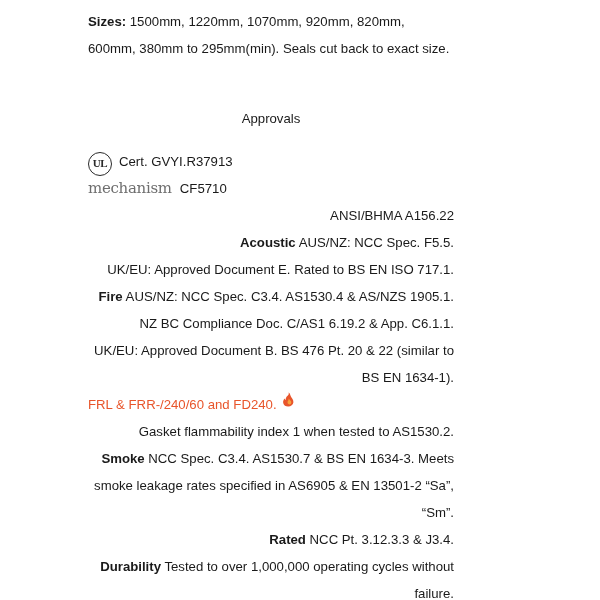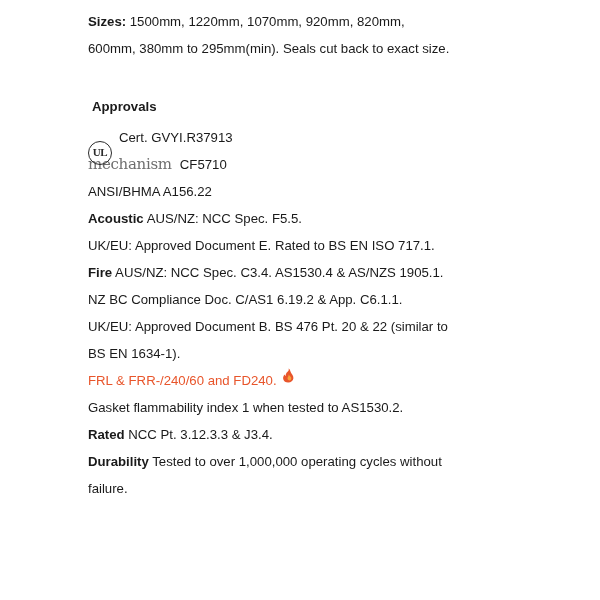--- a/index.html
+++ b/index.html
@@ -33,10 +33,11 @@
     height: 27px;
   }
   .heading {
-    font-weight: bold;
+    font-weight: normal;
     font-size: 13.2px;
     line-height: 27px;
-    margin: 4px;
+    margin: 16px;
+    text-align: center;
   }
   .row {
     display: flex;

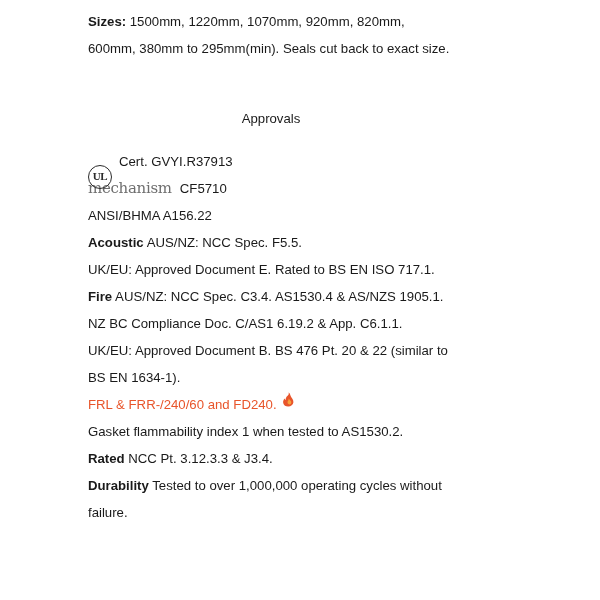--- a/index.html
+++ b/index.html
@@ -57,7 +57,7 @@
     margin-right: 7px;
     flex: 0 0 auto;
     position: relative;
-    top: 15px;
+    top: 2px;
   }
   .ul-mark span {
     font-family: "Liberation Serif", serif;

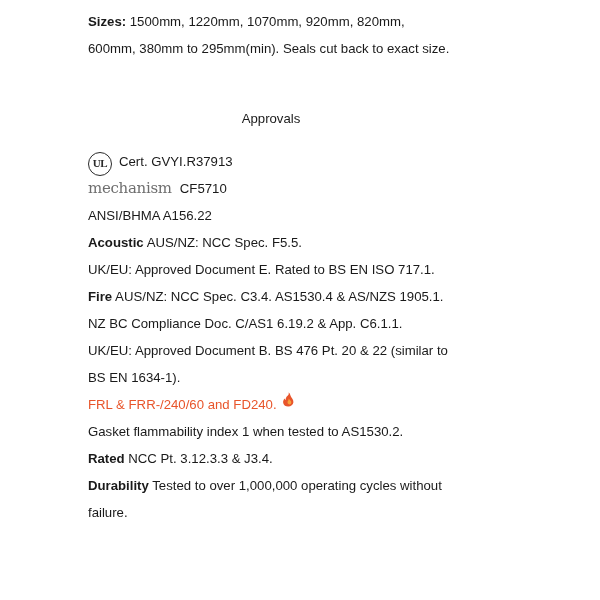--- a/index.html
+++ b/index.html
@@ -101,6 +101,7 @@
     margin: 0;
     font-size: 13.2px;
     line-height: 27px;
+    text-align: right;
   }
 </style>
 </head>

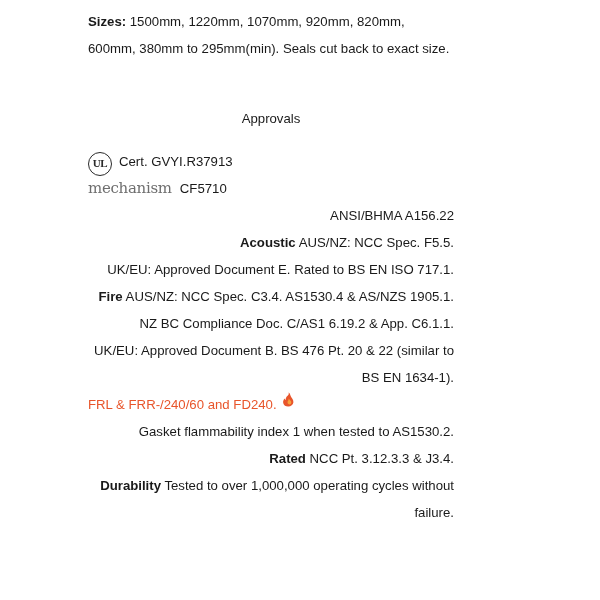--- a/index.html
+++ b/index.html
@@ -157,6 +157,9 @@
 
   <p class="para">Gasket flammability index 1 when tested to AS1530.2.</p>
 
+  <p class="para">
+    <b>Smoke</b><span> NCC Spec. C3.4. AS1530.7 &amp; BS EN 1634-3. Meets smoke leakage rates specified in AS6905 &amp; EN 13501-2 “Sa”, “Sm”.</span>
+  </p>
 
   <p class="para">
     <b>Rated</b><span> NCC Pt. 3.12.3.3 &amp; J3.4.</span>

